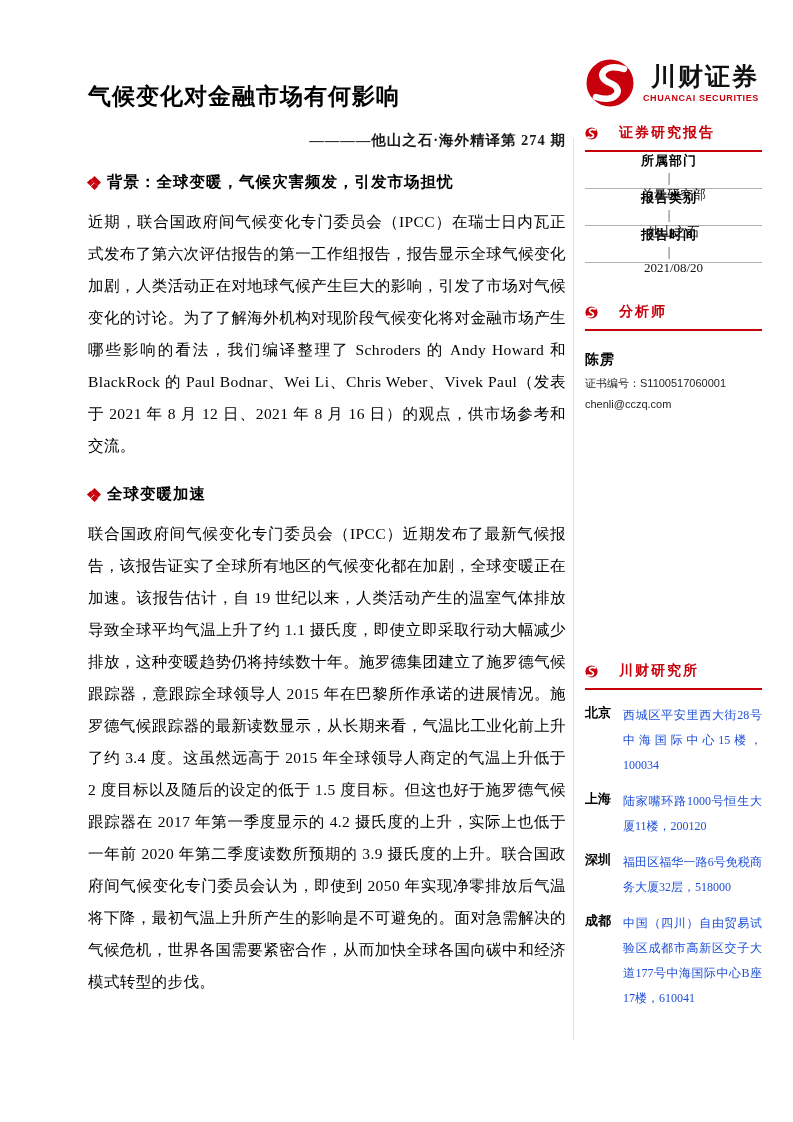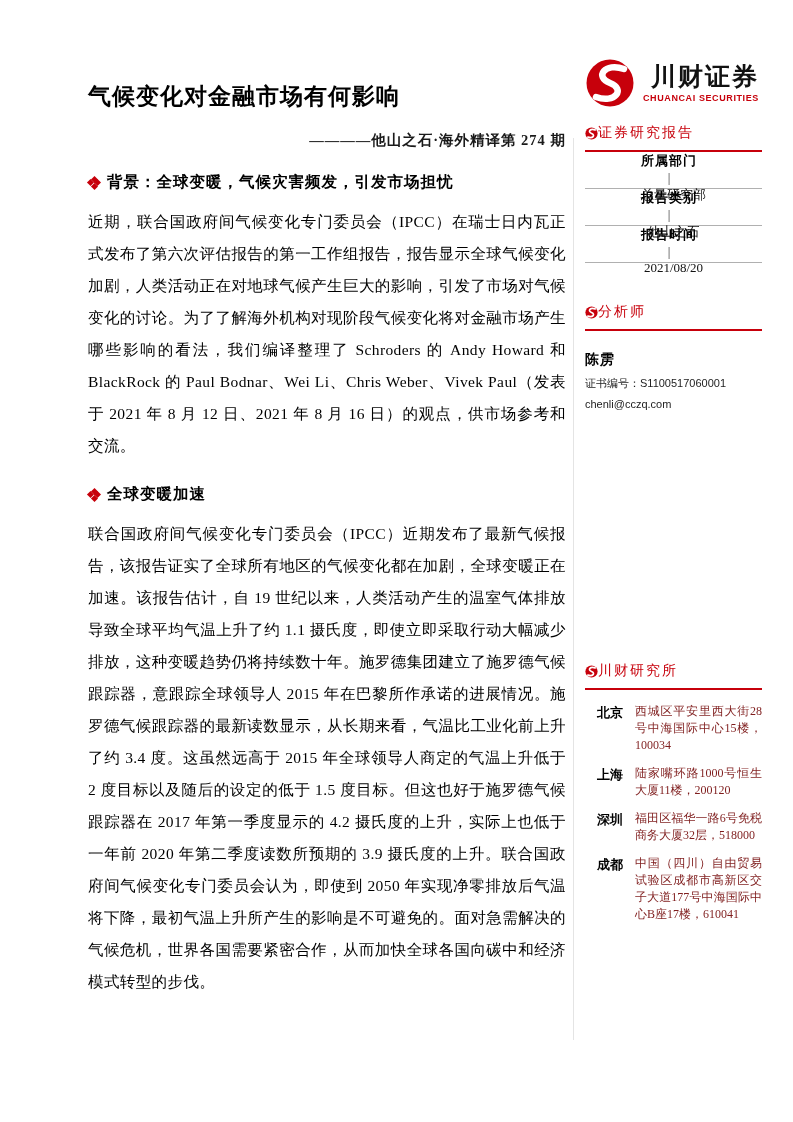--- a/index.html
+++ b/index.html
@@ -52,9 +52,9 @@
     font-weight:bold; font-size:9px; letter-spacing:0.6px; color:#c7000b; margin-top:3px;
   }
   .red-title-row {
-    display:flex; align-items:center; gap:0;
-    font-family:"Liberation Sans","DejaVu Sans",sans-serif;
-    font-weight:normal; font-size:14px; letter-spacing:2px; color:#c7000b;
+    display:flex; align-items:center; gap:21px;
+    font-family:"Liberation Sans","DejaVu Sans",sans-serif;
+    font-weight:bold; font-size:14px; letter-spacing:2px; color:#c7000b;
     padding-bottom:8px; border-bottom:2px solid #c7000b;
   }
   .mini-logo { width:13px; height:13px; flex:none; }

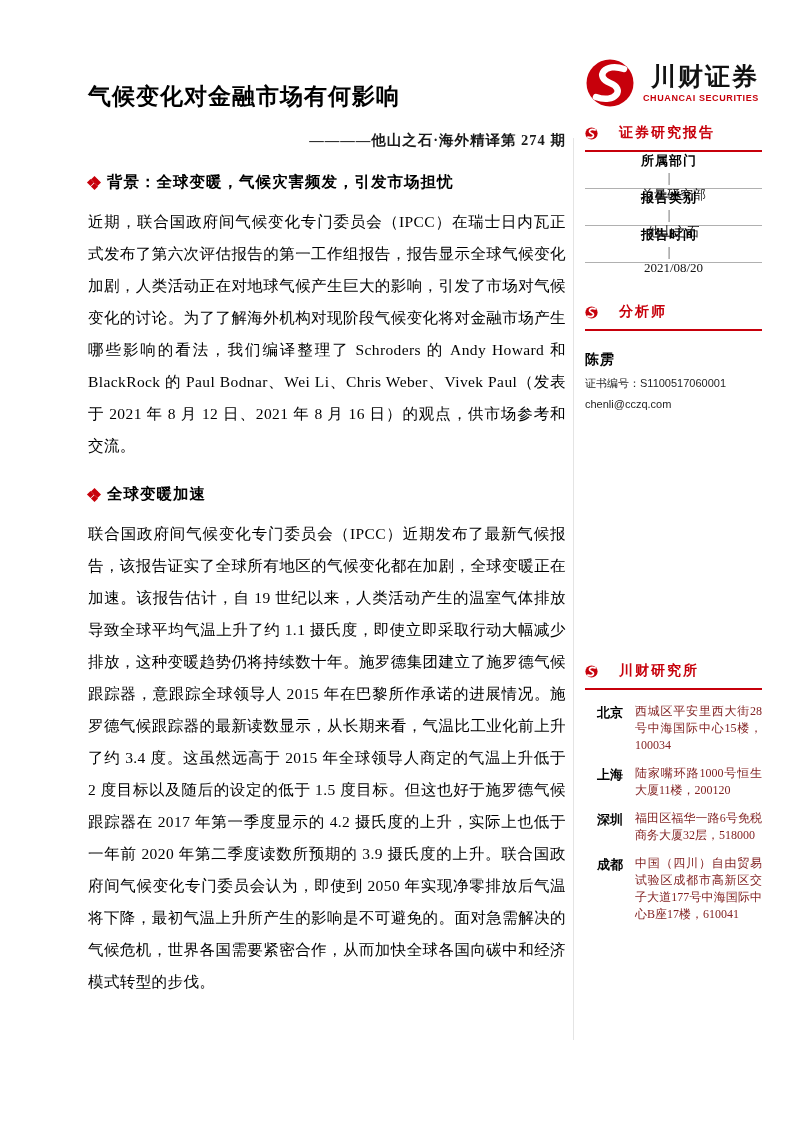--- a/index.html
+++ b/index.html
@@ -79,7 +79,7 @@
   }
   .research-block { margin-top:252px; }
   .office-list { margin-top:13px; }
-  .office { display:flex; margin-bottom:11px;margin-left:12px; }
+  .office { display:flex; margin-bottom:11px; }
   .office-city {
     font-family:"Liberation Sans","DejaVu Sans",sans-serif;
     font-weight:bold; font-size:13px; width:38px; flex:none; color:#000; line-height:19px;

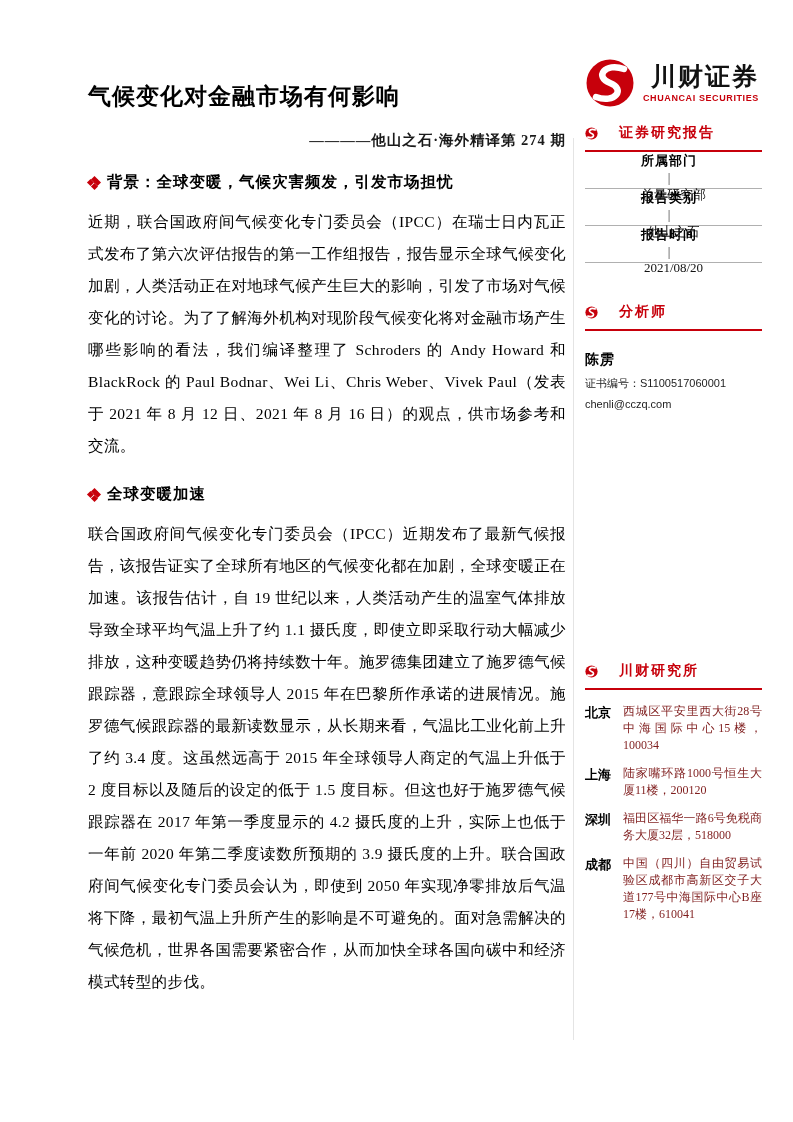--- a/index.html
+++ b/index.html
@@ -84,7 +84,7 @@
     font-family:"Liberation Sans","DejaVu Sans",sans-serif;
     font-weight:bold; font-size:13px; width:38px; flex:none; color:#000; line-height:19px;
   }
-  .office-addr { font-size:12px; line-height:17px; color:#7f1d1d; text-align:justify; }
+  .office-addr { font-size:12px; line-height:25px; color:#1d4ed8; text-align:justify; }
   
   .footer {
     position:absolute; left:0; right:0; top:1050px; text-align:center;

